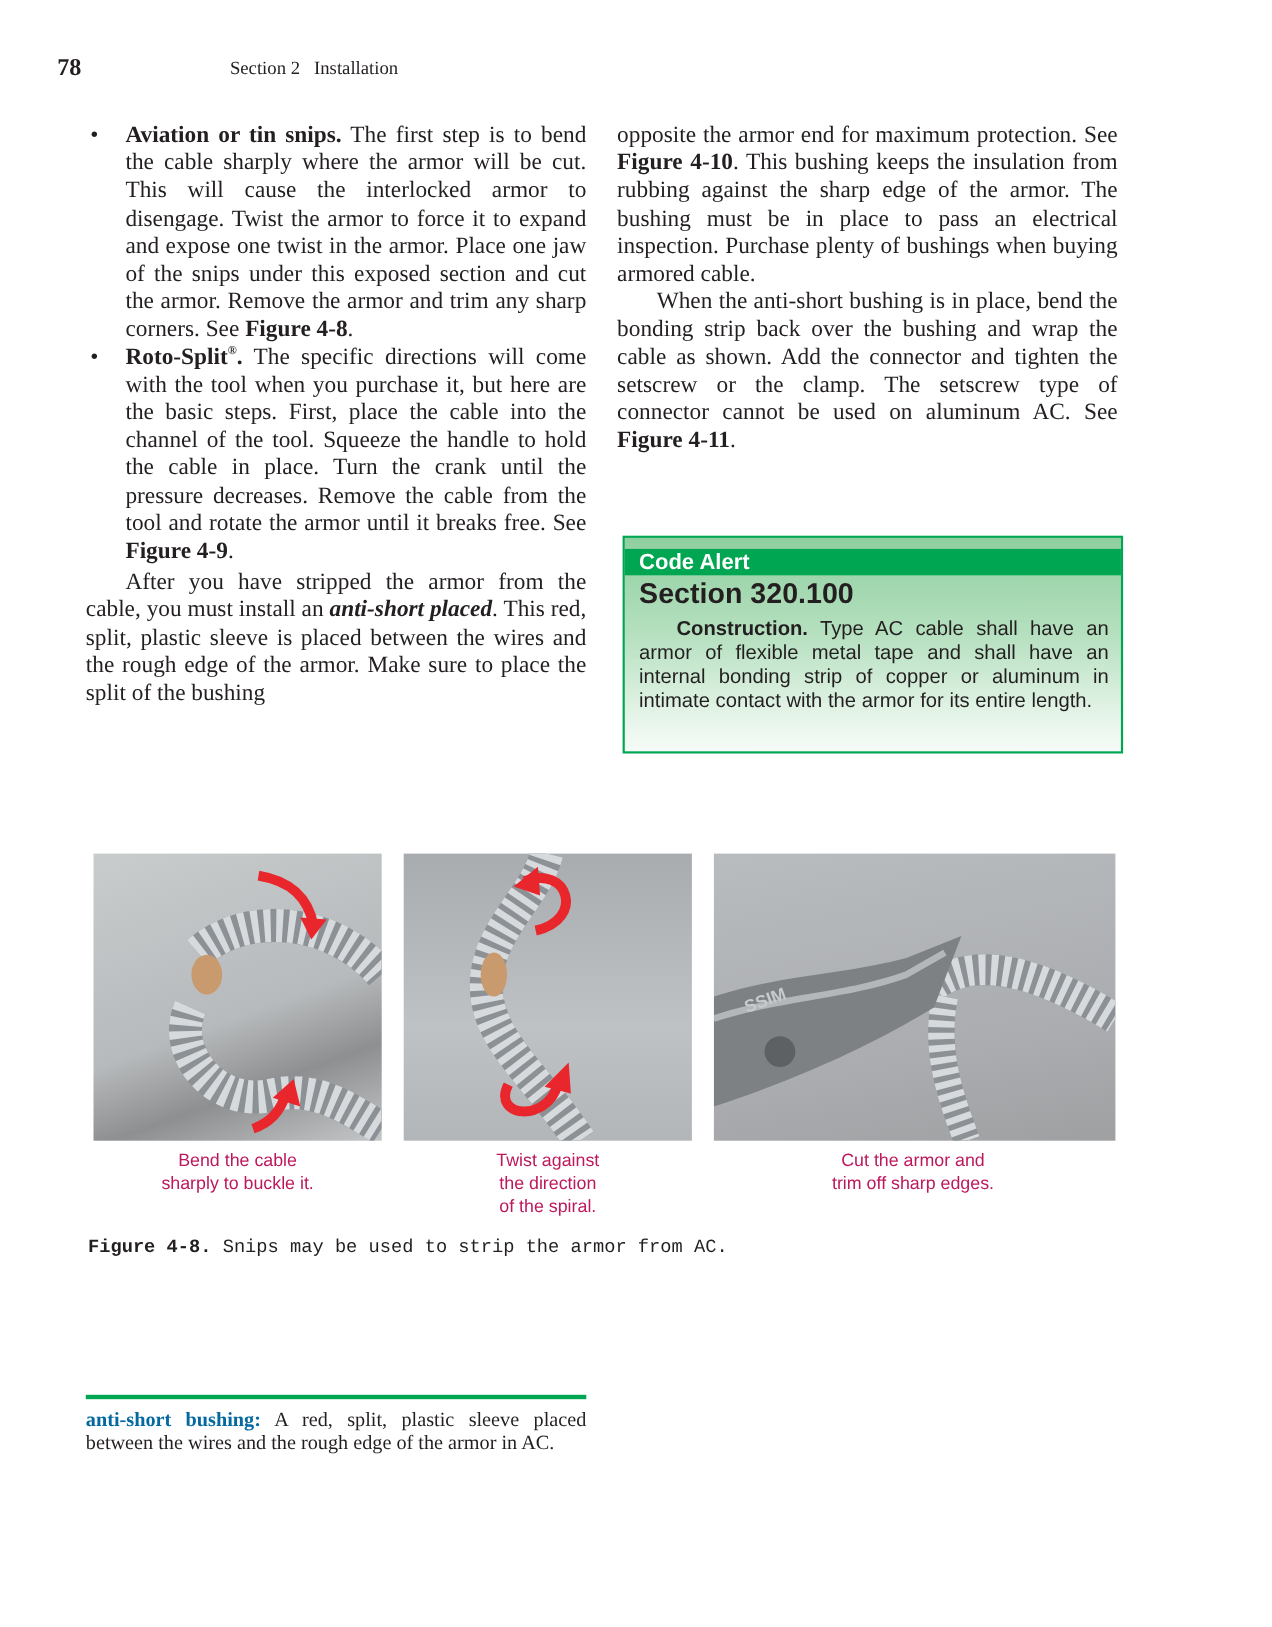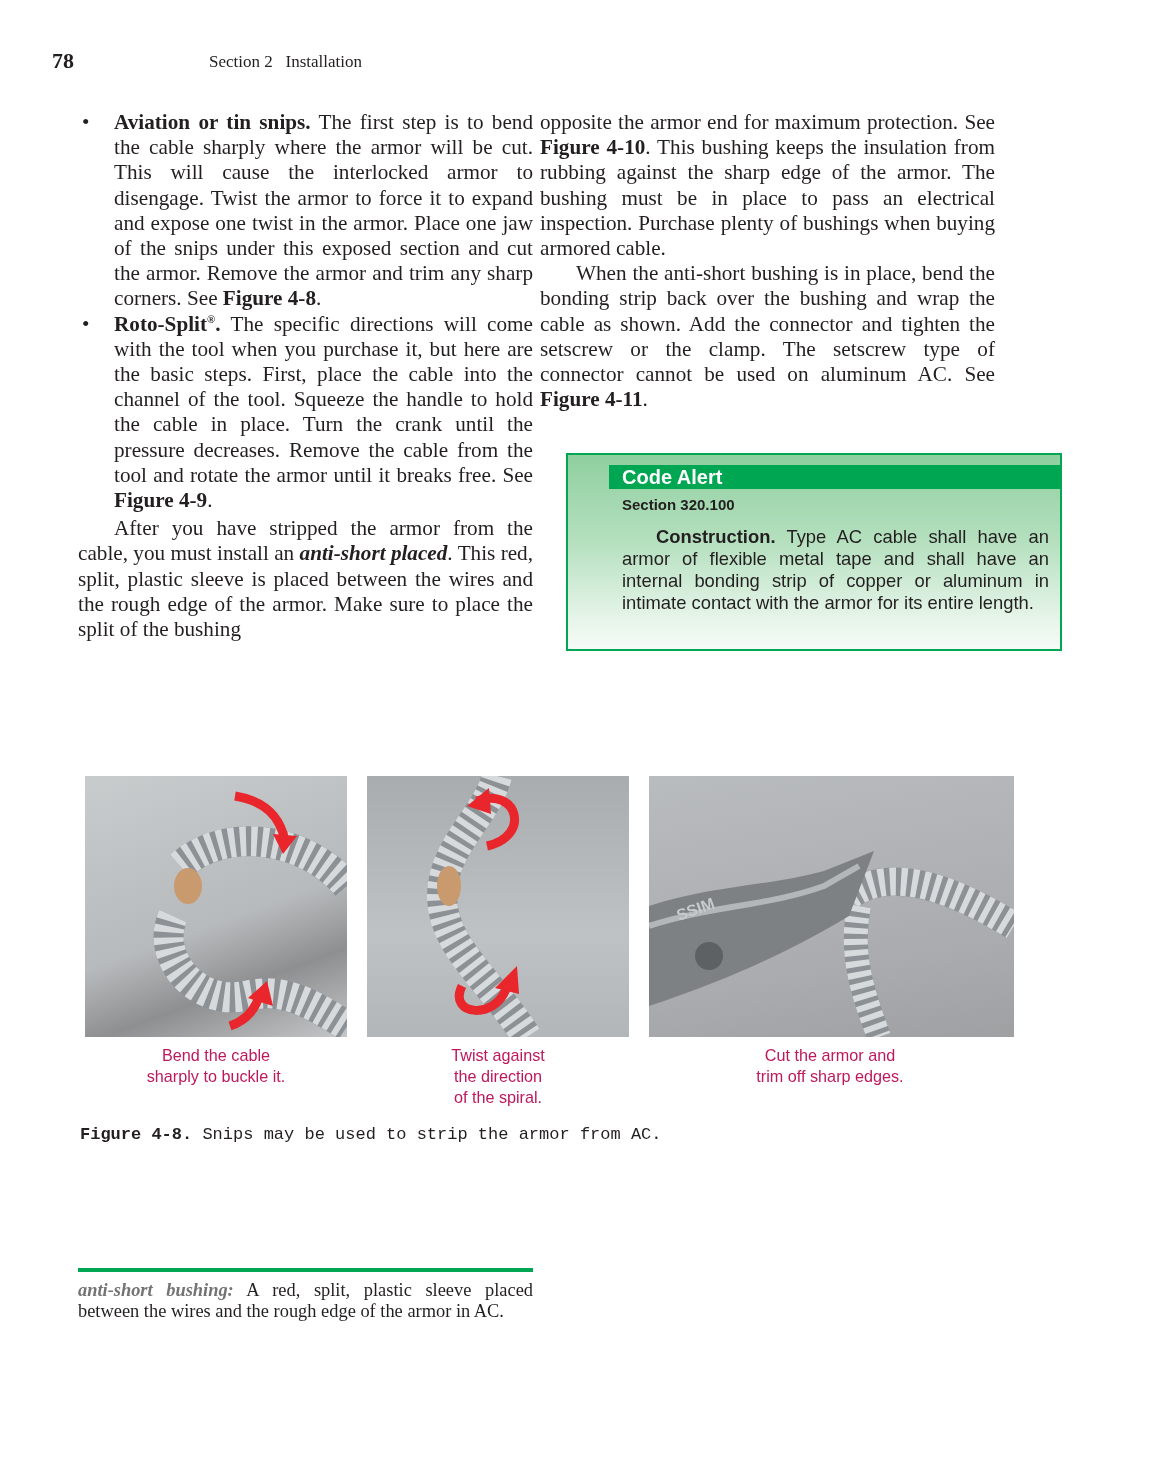--- a/index.html
+++ b/index.html
@@ -12,7 +12,7 @@
 
   .col { position: absolute; font-size: 21.2px; line-height: 25.2px; text-align: justify; }
   .col-left { left: 78px; top: 110px; width: 455px; }
-  .col-right { left: 540px; top: 110px; width: 455px; }
+  .col-right { left: 561px; top: 110px; width: 455px; }
 
   .bullet { position: relative; padding-left: 36px; margin: 0; }
   .bullet .dot { position: absolute; left: 4px; top: 0; }

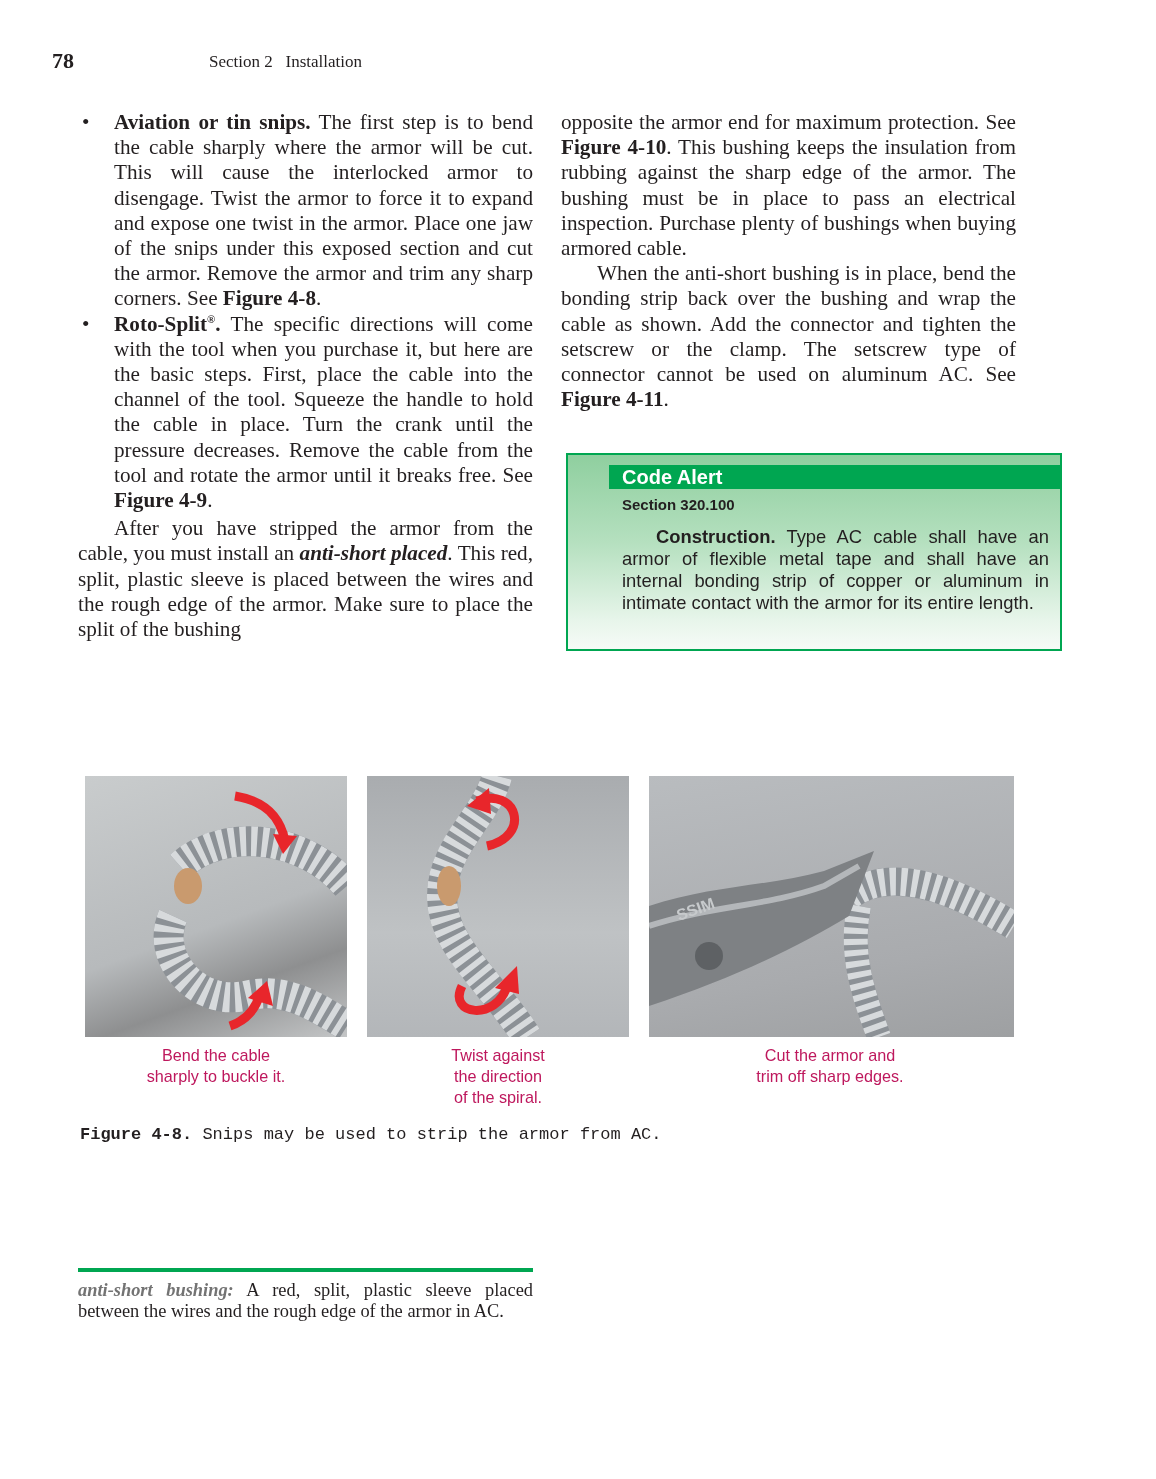--- a/index.html
+++ b/index.html
@@ -22,10 +22,9 @@
   sup { font-size: 11px; vertical-align: top; line-height: 1; position: relative; top: 2px; }
 
   .code-alert {
-    position: absolute; left: 566px; top: 453px; width: 451px; height: 194px;
+    position: absolute; left: 566px; top: 487px; width: 451px; height: 194px;
     border: 2px solid #00a651;
     background: linear-gradient(to bottom, #8fcf9f 0%, #b5e0bf 45%, #e7f5ea 85%, #f6fbf7 100%);
-    padding-left: 41px;
   }
   .code-alert-header {
     margin-top: 10px; height: 24px; background: #00a651; color: #ffffff;

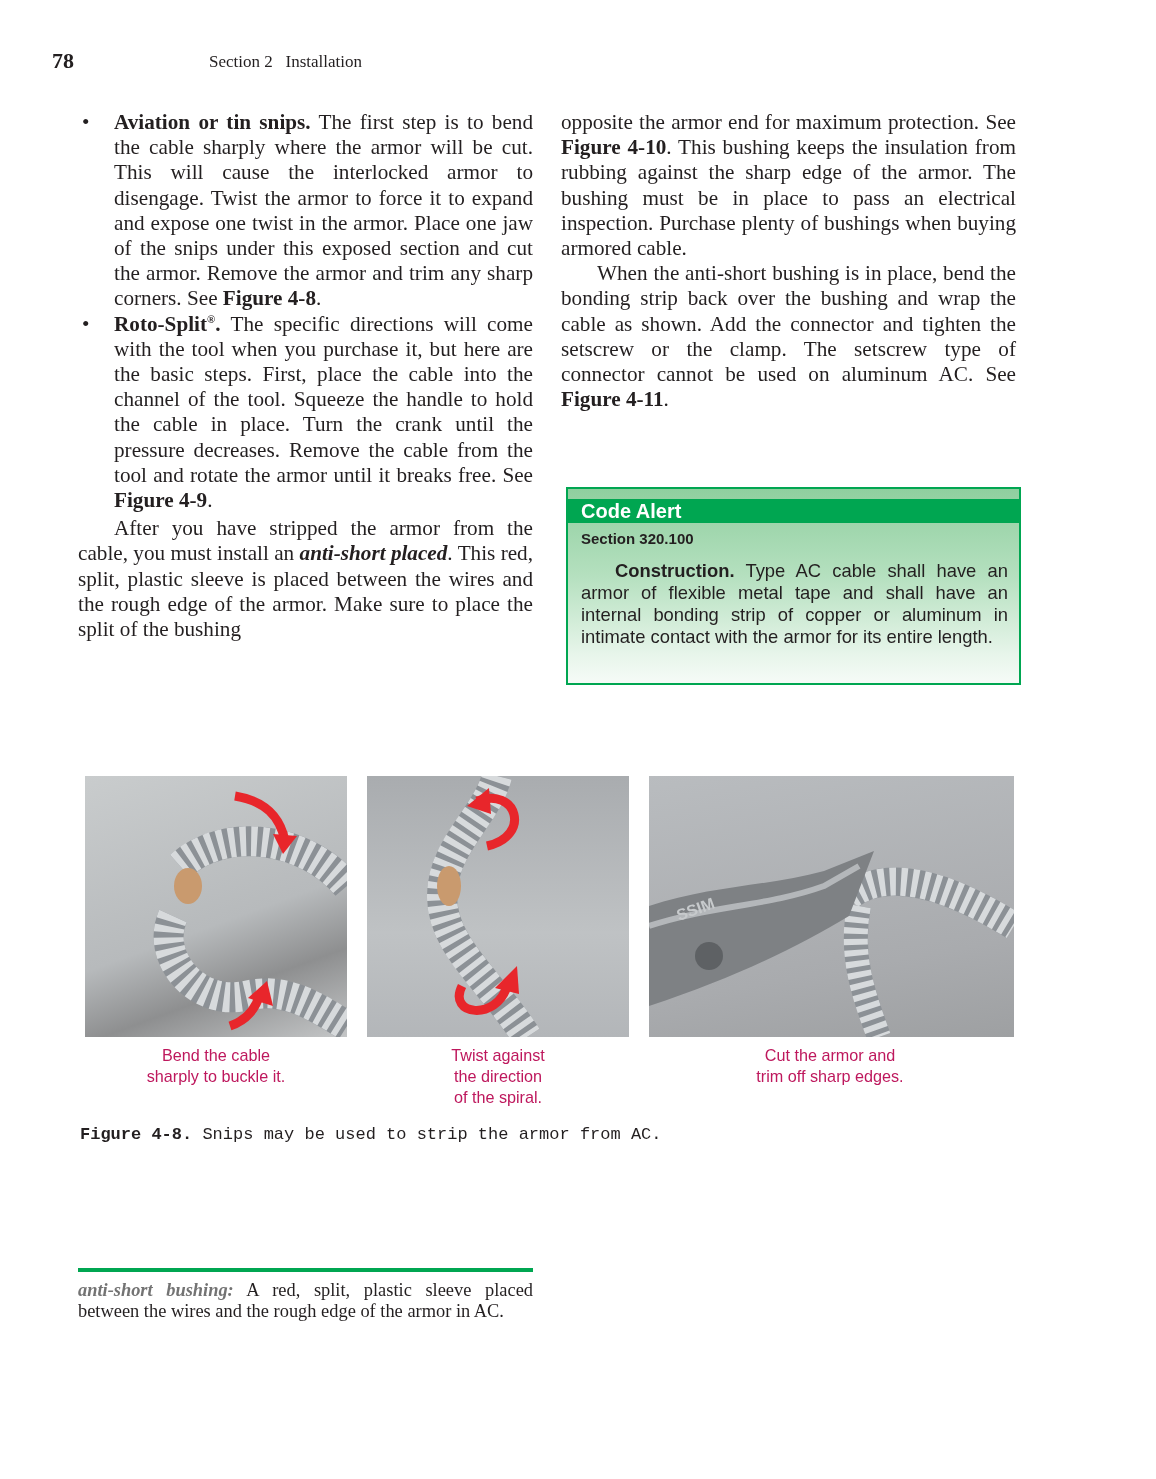--- a/index.html
+++ b/index.html
@@ -30,7 +30,7 @@
     margin-top: 10px; height: 24px; background: #00a651; color: #ffffff;
     font-size: 20px; font-weight: bold; line-height: 24px; padding-left: 13px;
   }
-  .code-alert-section { font-size: 15px; font-weight: bold; padding: 4px 0 0 13px; line-height: 24px; color: #231f20;}
+  .code-alert-section { font-size: 26px; font-weight: bold; padding: 4px 0 0 13px; line-height: 24px; color: #231f20;}
   .code-alert-body { font-size: 18.4px; line-height: 22px; padding: 9px 11px 0 13px; text-align: justify; text-indent: 34px; color: #231f20;}
 
   .figure-photos { position: absolute; left: 85px; top: 776px; width: 929px; height: 261px; }

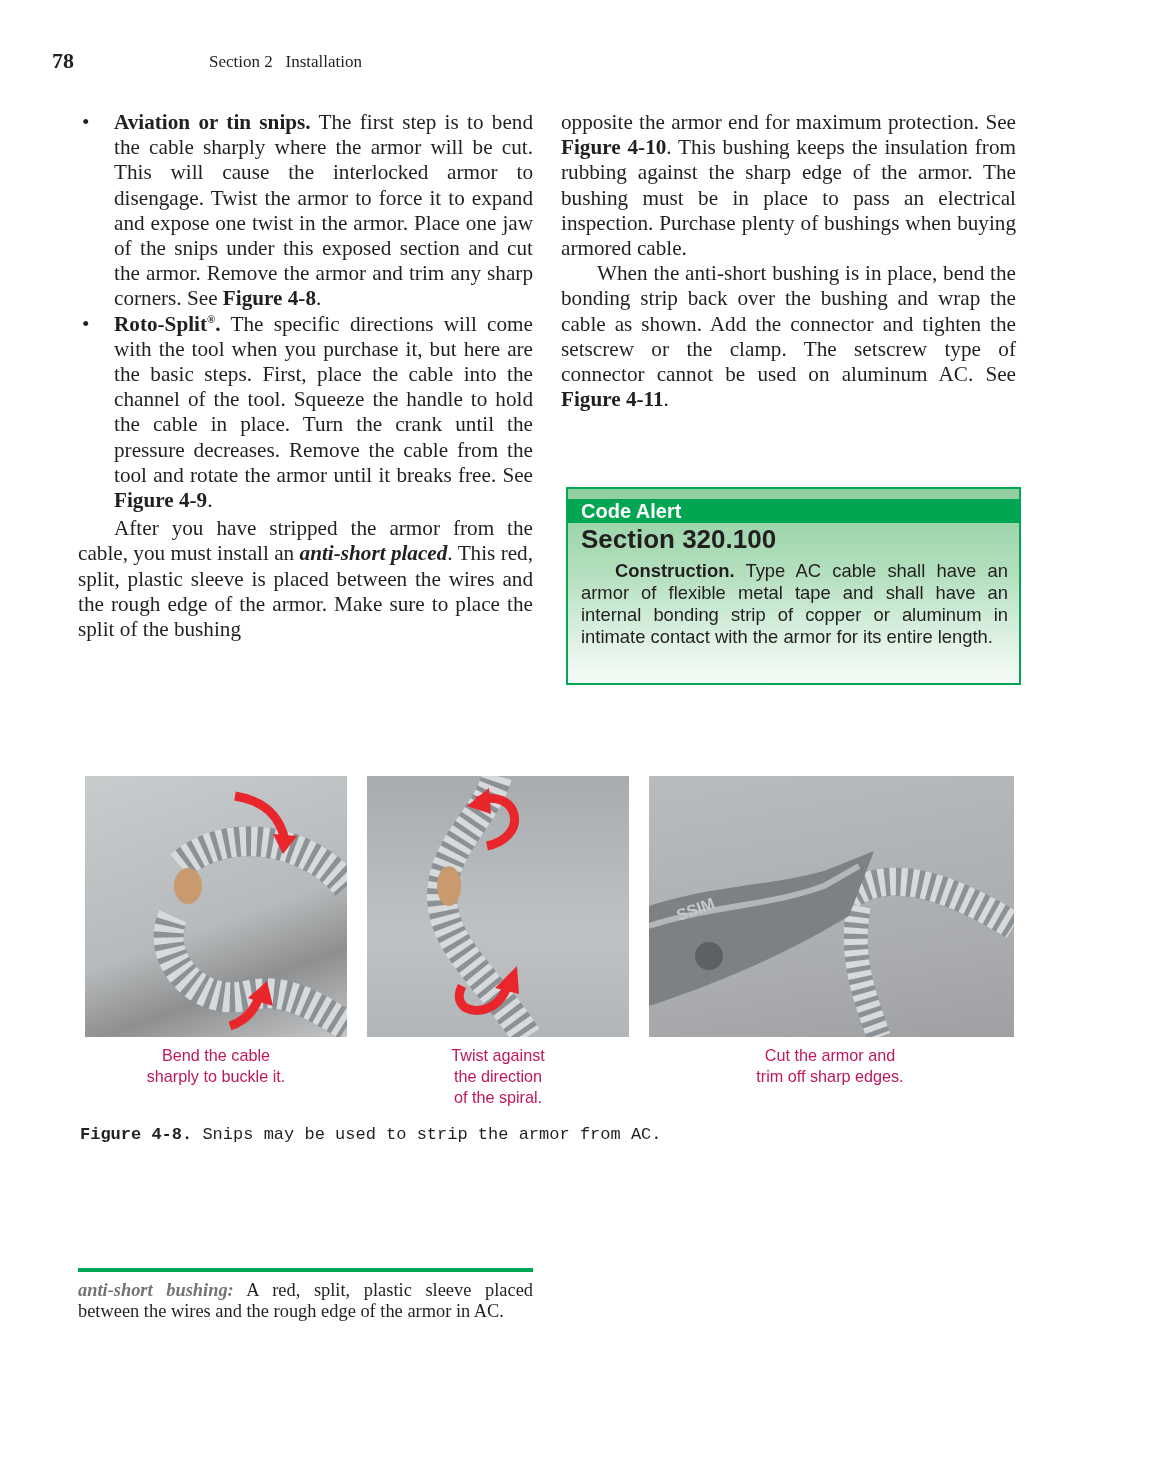--- a/index.html
+++ b/index.html
@@ -48,7 +48,7 @@
 
   .glossary-rule { position: absolute; left: 78px; top: 1268px; width: 455px; height: 4px; background: #00a651; }
   .glossary { position: absolute; left: 78px; top: 1280px; width: 455px; font-size: 18.4px; line-height: 21px; text-align: justify; }
-  .glossary-term { color: #737373; font-style: italic; font-weight: bold; }
+  .glossary-term { color: #0369a1; font-weight: bold; }
 </style>
 </head>
 <body>

